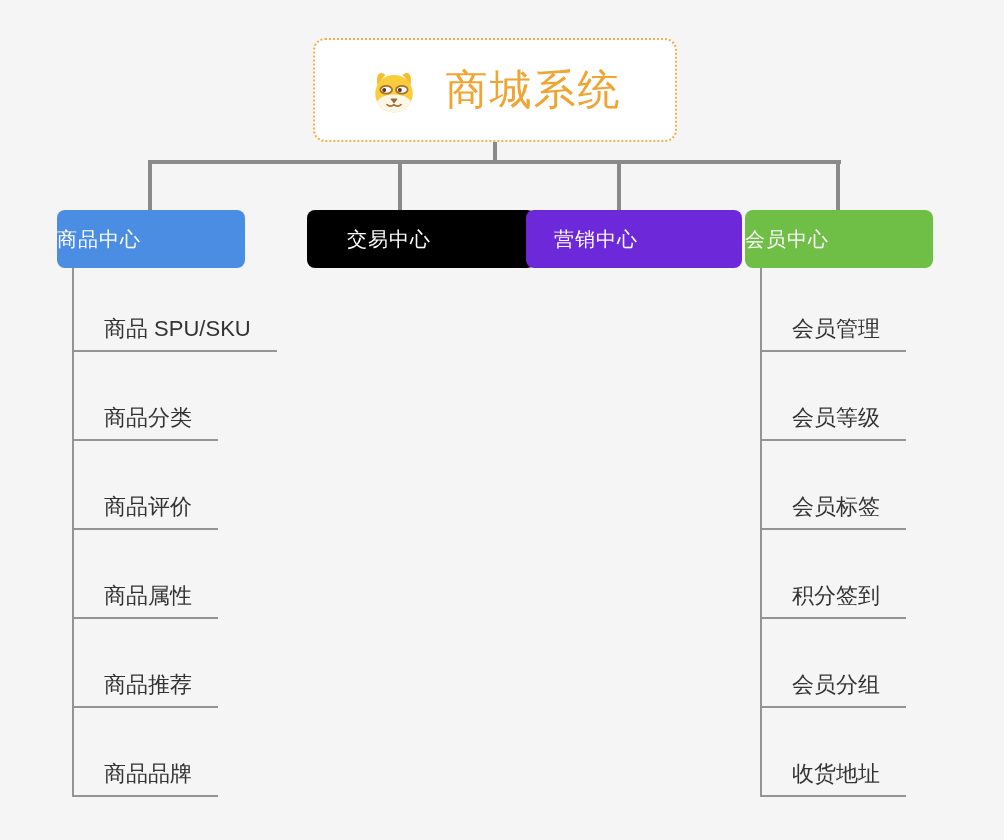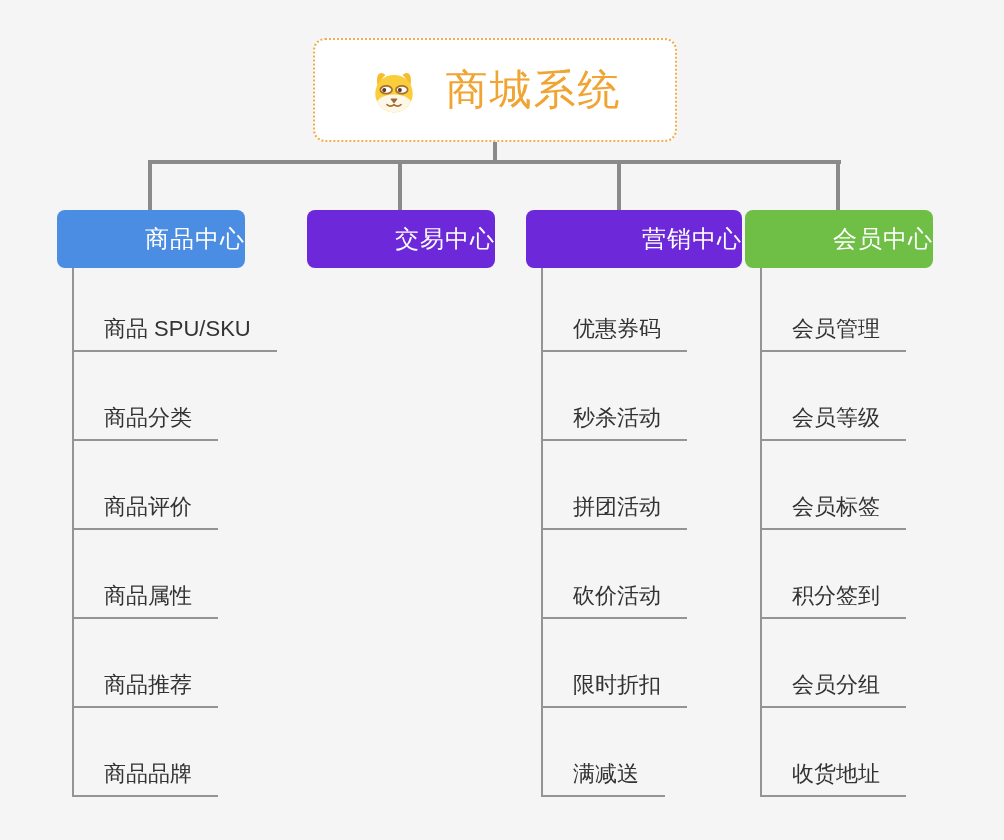--- a/index.html
+++ b/index.html
@@ -44,9 +44,9 @@
     position:absolute;top:210px;
     width:188px;height:58px;
     border-radius:8px;
-    display:flex;align-items:center;justify-content:flex-end;
+    display:flex;align-items:center;justify-content:flex-start;
     color:#ffffff;
-    font-size:24px;
+    font-size:20px;
     letter-spacing:1px;
   }
   .branch-1{left:57px;}

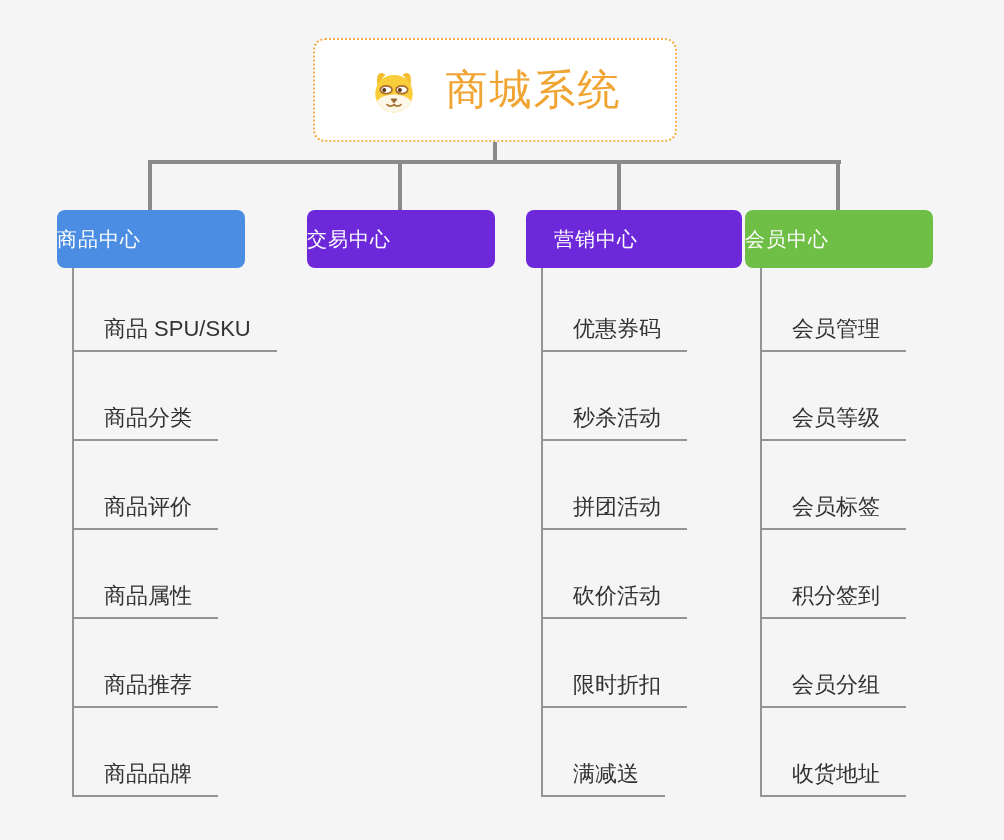--- a/index.html
+++ b/index.html
@@ -112,7 +112,7 @@
   <div class="branch-node branch-1" style="background: rgb(74, 141, 226);">
     <span>商品中心</span>
   </div>
-  <div class="branch-node branch-2" style="background: #6d28d9;">
+  <div class="branch-node branch-2" style="background: #000000; padding-left: 40px;">
     <span>交易中心</span>
   </div>
   <div class="branch-node branch-3" style="background: #6d28d9; padding-left: 28px;">

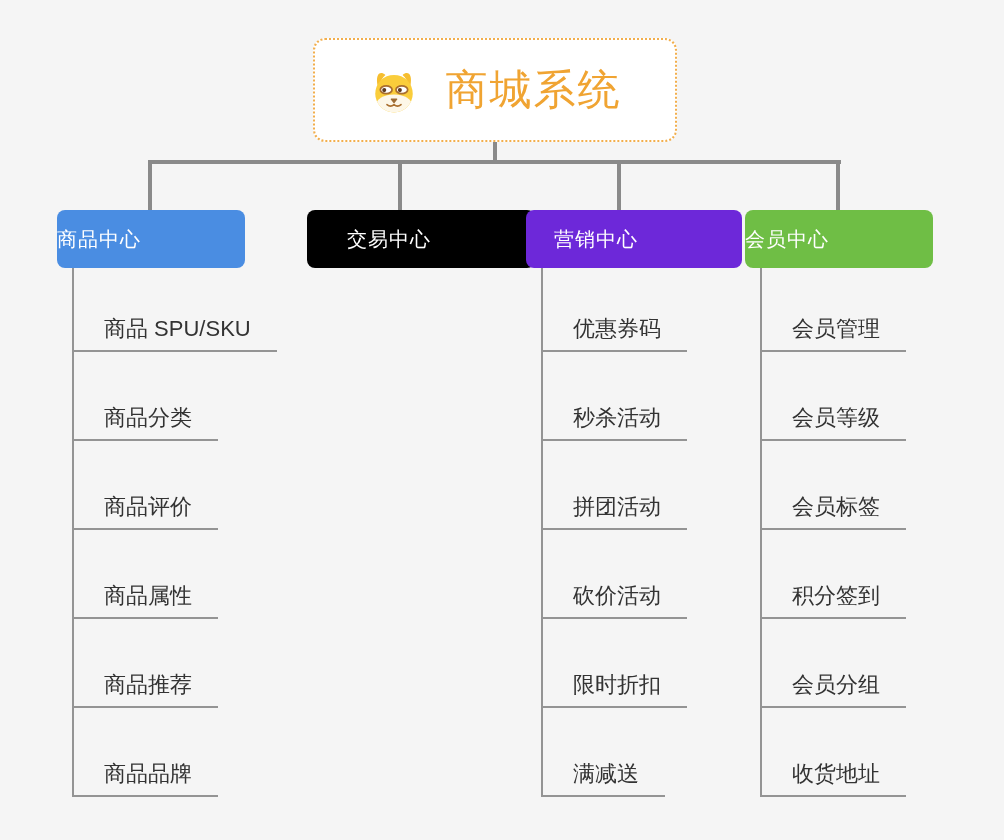--- a/index.html
+++ b/index.html
@@ -132,14 +132,6 @@
   </div>
 
 
-  <div class="leaf-col leaf-col-3">
-    <div class="leaf">优惠券码</div>
-    <div class="leaf">秒杀活动</div>
-    <div class="leaf">拼团活动</div>
-    <div class="leaf">砍价活动</div>
-    <div class="leaf">限时折扣</div>
-    <div class="leaf">满减送</div>
-  </div>
 
   <div class="leaf-col leaf-col-4">
     <div class="leaf">会员管理</div>

